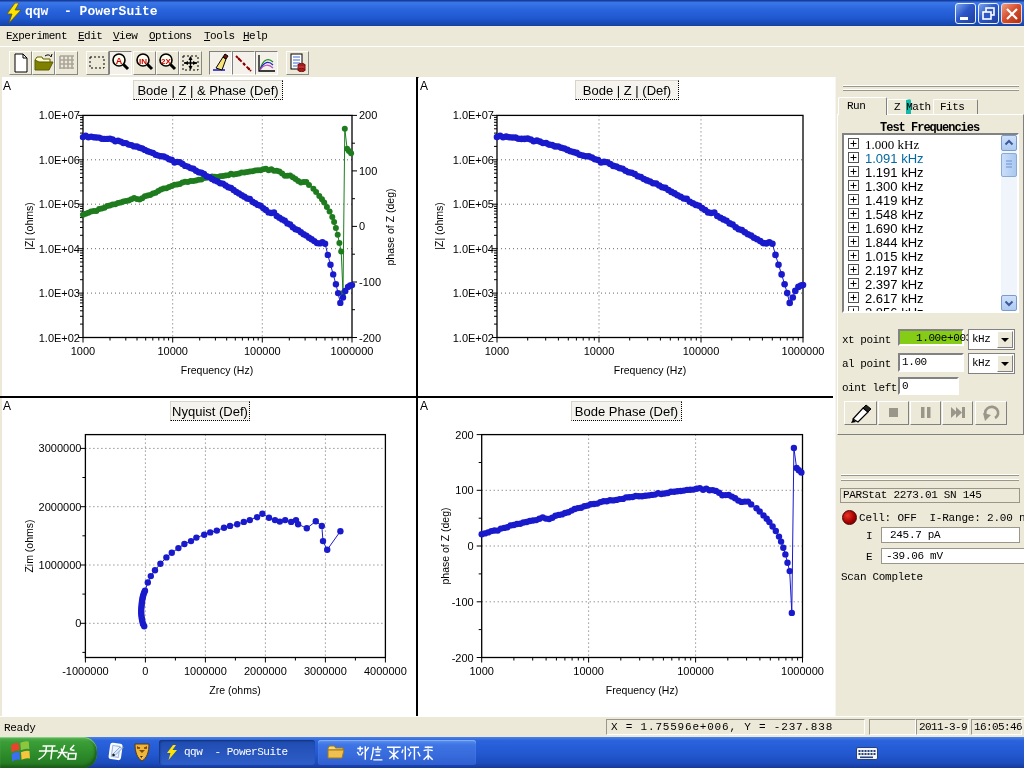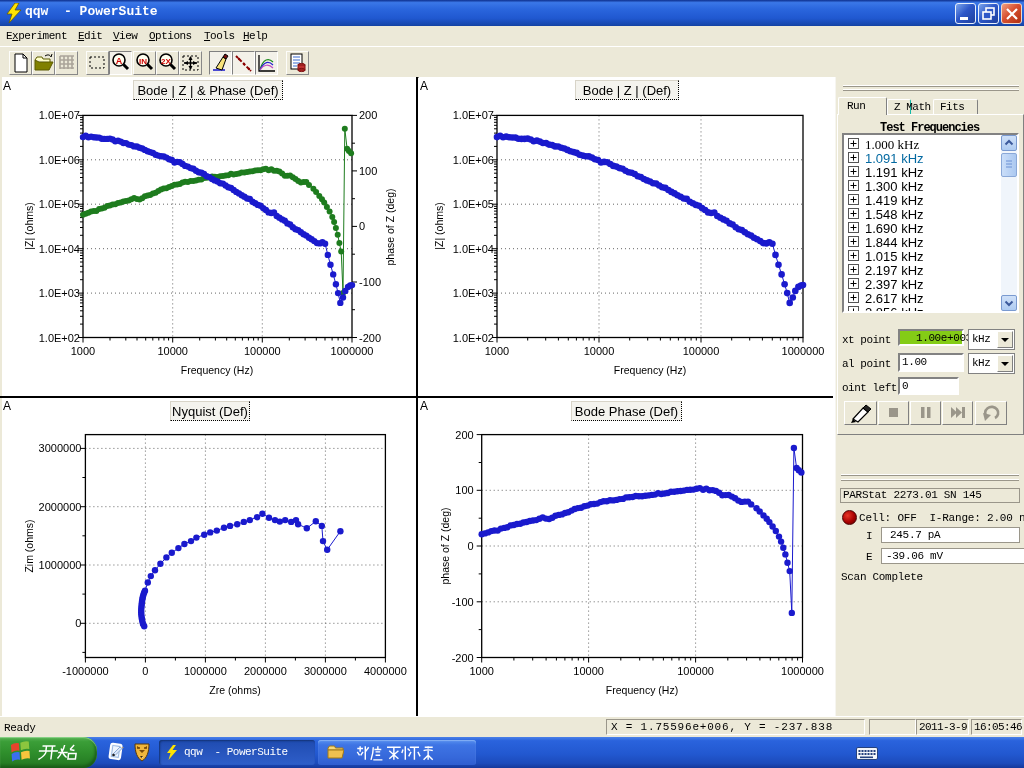--- a/index.html
+++ b/index.html
@@ -910,7 +910,7 @@
  <div class="abs" style="left:7px;top:12px;width:176px;height:2px;border-top:1px solid #fff;border-bottom:1px solid #9a968a"></div>
 
  <div class="abs" style="left:2px;top:20px;width:49px;height:18px;background:#ece9d8;border-top:1px solid #fff;border-left:1px solid #fff;border-right:1px solid #808080;border-radius:2px 2px 0 0;font-size:11px;letter-spacing:-0.5px;padding-left:8px;line-height:17px;white-space:nowrap;z-index:3">Run</div>
- <div class="abs" style="left:51px;top:22px;width:24px;height:16px;background:#ece9d8;border-top:1px solid #fff;border-left:1px solid #fff;border-right:1px solid #14b8a6;border-radius:2px 2px 0 0;font-size:11px;letter-spacing:-0.5px;padding-left:6px;line-height:15px;white-space:nowrap">Z Math</div>
+ <div class="abs" style="left:51px;top:22px;width:24px;height:16px;background:#ece9d8;border-top:1px solid #fff;border-left:1px solid #fff;border-right:5px solid #14b8a6;border-radius:2px 2px 0 0;font-size:11px;letter-spacing:-0.5px;padding-left:6px;line-height:15px;white-space:nowrap">Z Math</div>
  <div class="abs" style="left:97px;top:22px;width:45px;height:16px;background:#ece9d8;border-top:1px solid #fff;border-left:1px solid #fff;border-right:1px solid #808080;border-radius:2px 2px 0 0;font-size:11px;letter-spacing:-0.5px;padding-left:6px;line-height:15px;white-space:nowrap">Fits</div>
 
  <div class="abs" style="left:1px;top:37px;width:187px;height:321px;border-top:1px solid #fff;border-left:1px solid #fff;border-right:1px solid #808080;border-bottom:1px solid #808080;z-index:2"></div>

